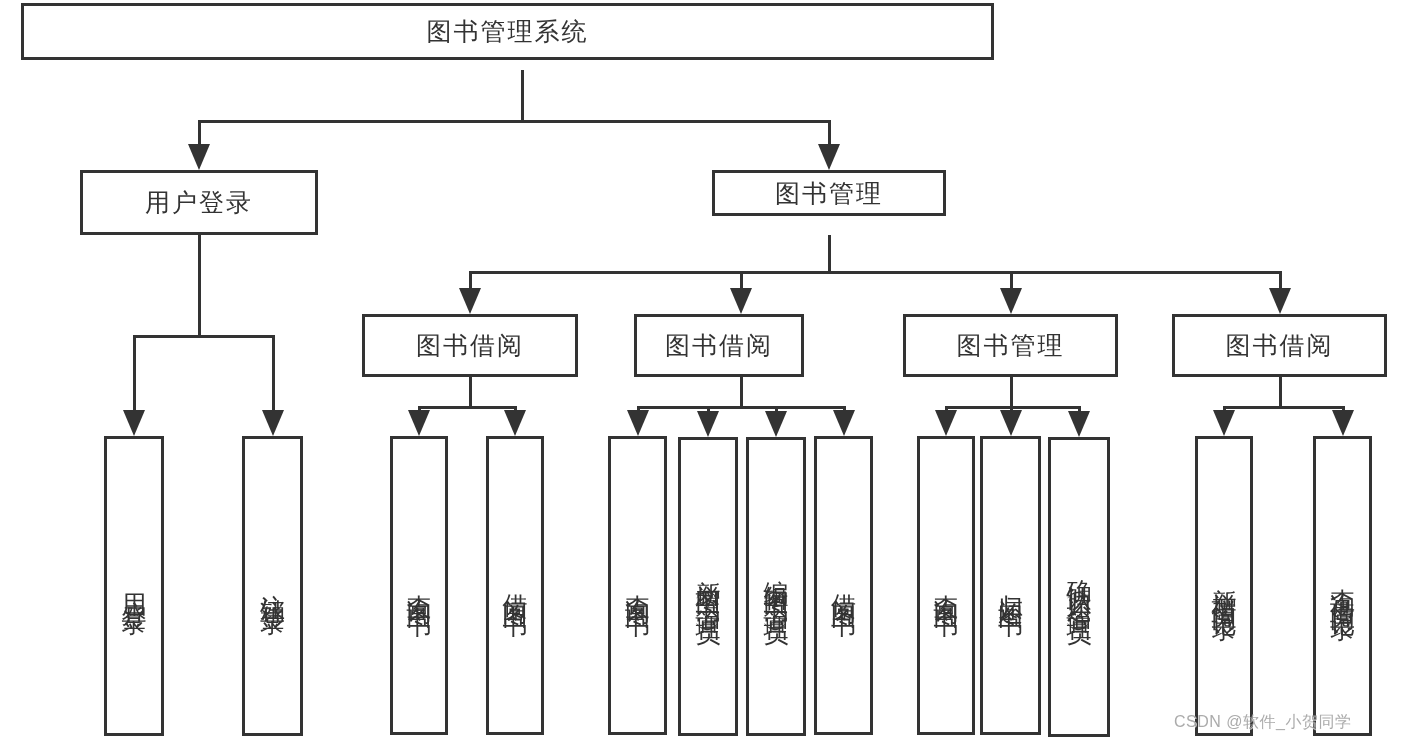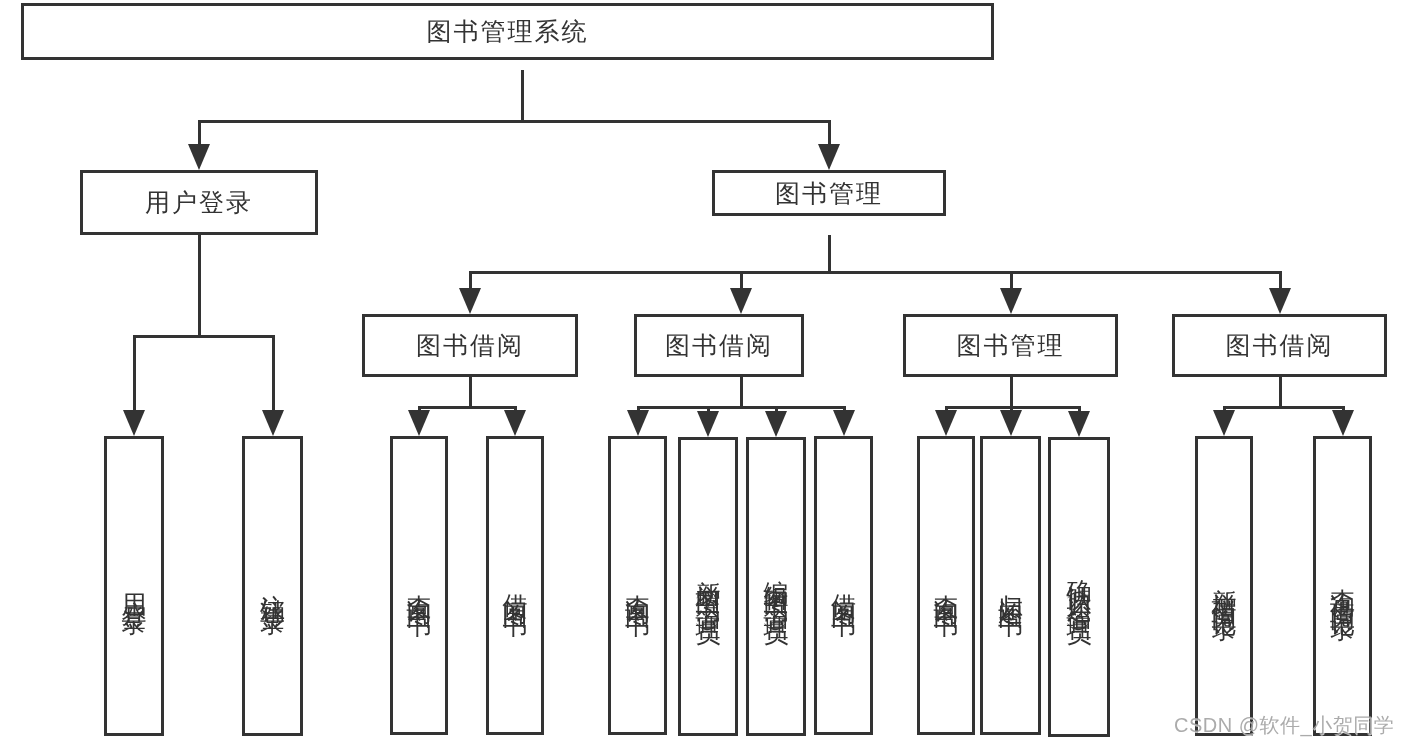--- a/index.html
+++ b/index.html
@@ -47,7 +47,7 @@
   .watermark{
     position:absolute;
     left:1174px;top:712px;
-    font-size:20px;
+    font-size:16px;
     letter-spacing:0.5px;
     color:var(--watermark-color,rgba(162,162,162,0.9));
     text-shadow:1px 1px 0 rgba(255,255,255,0.7);

